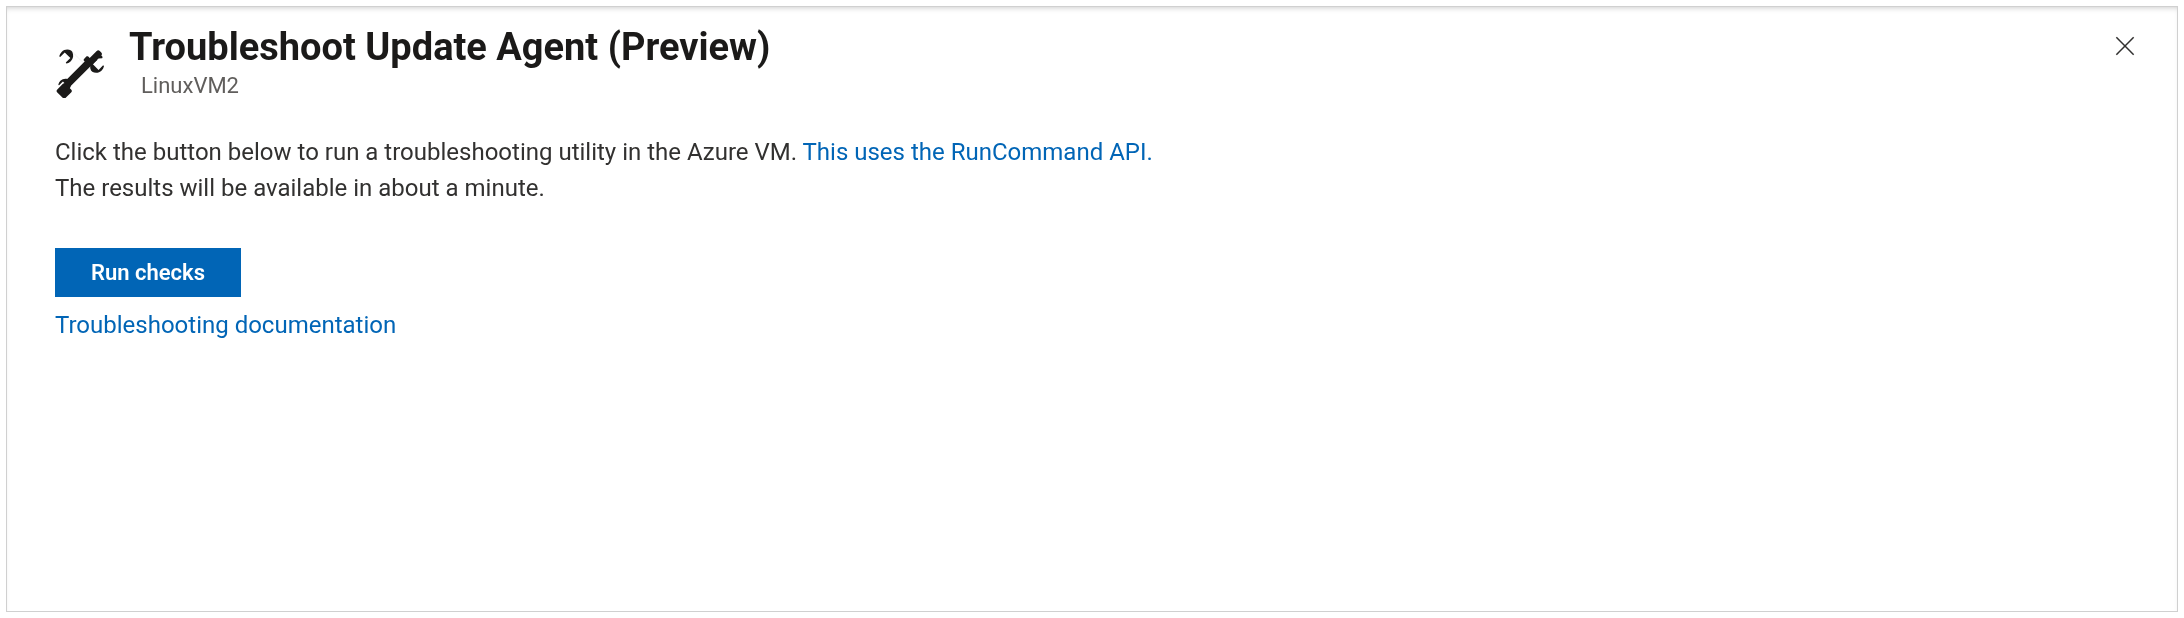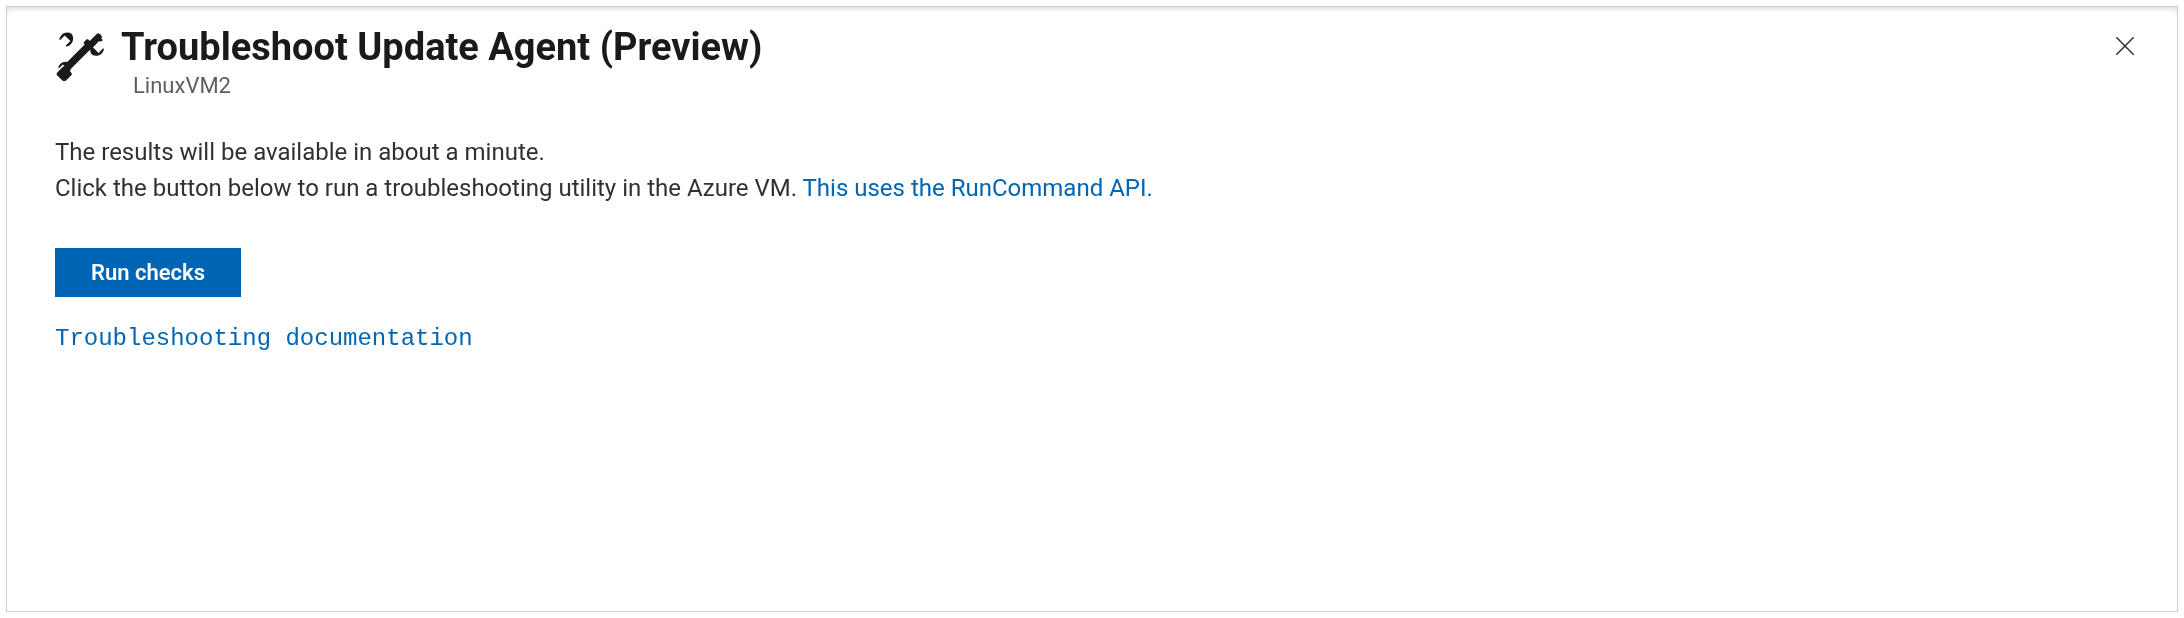--- a/index.html
+++ b/index.html
@@ -35,8 +35,8 @@
     .close-btn svg { width: 26px; height: 26px; }
     .header {
       display: flex;
-      align-items: flex-start;
-      gap: 14px;
+      align-items: flex-end;
+      gap: 22px;
     }
     .header-icon {
       width: 52px;

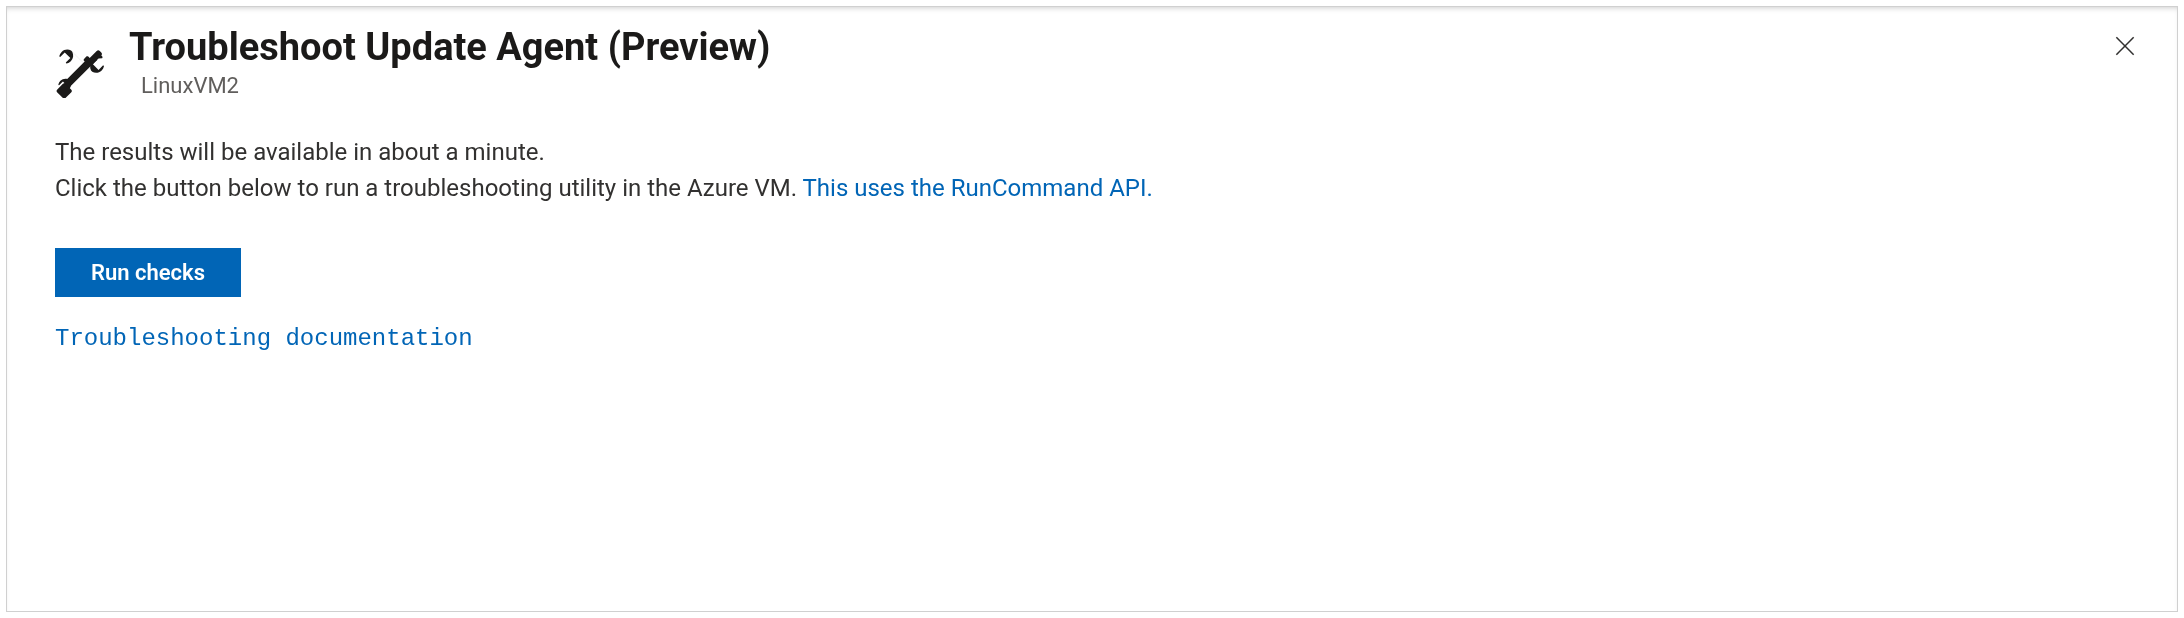--- a/index.html
+++ b/index.html
@@ -122,10 +122,10 @@
   </div>
 
   <div class="body">
-    <div class="desc-line">The results will be available in about a minute.</div>
     <div class="desc-line">
       <span>Click the button below to run a troubleshooting utility in the Azure VM. </span><span class="link">This uses the RunCommand API.</span>
     </div>
+    <div class="desc-line">The results will be available in about a minute.</div>
 
     <button class="run-btn">Run checks</button>
 

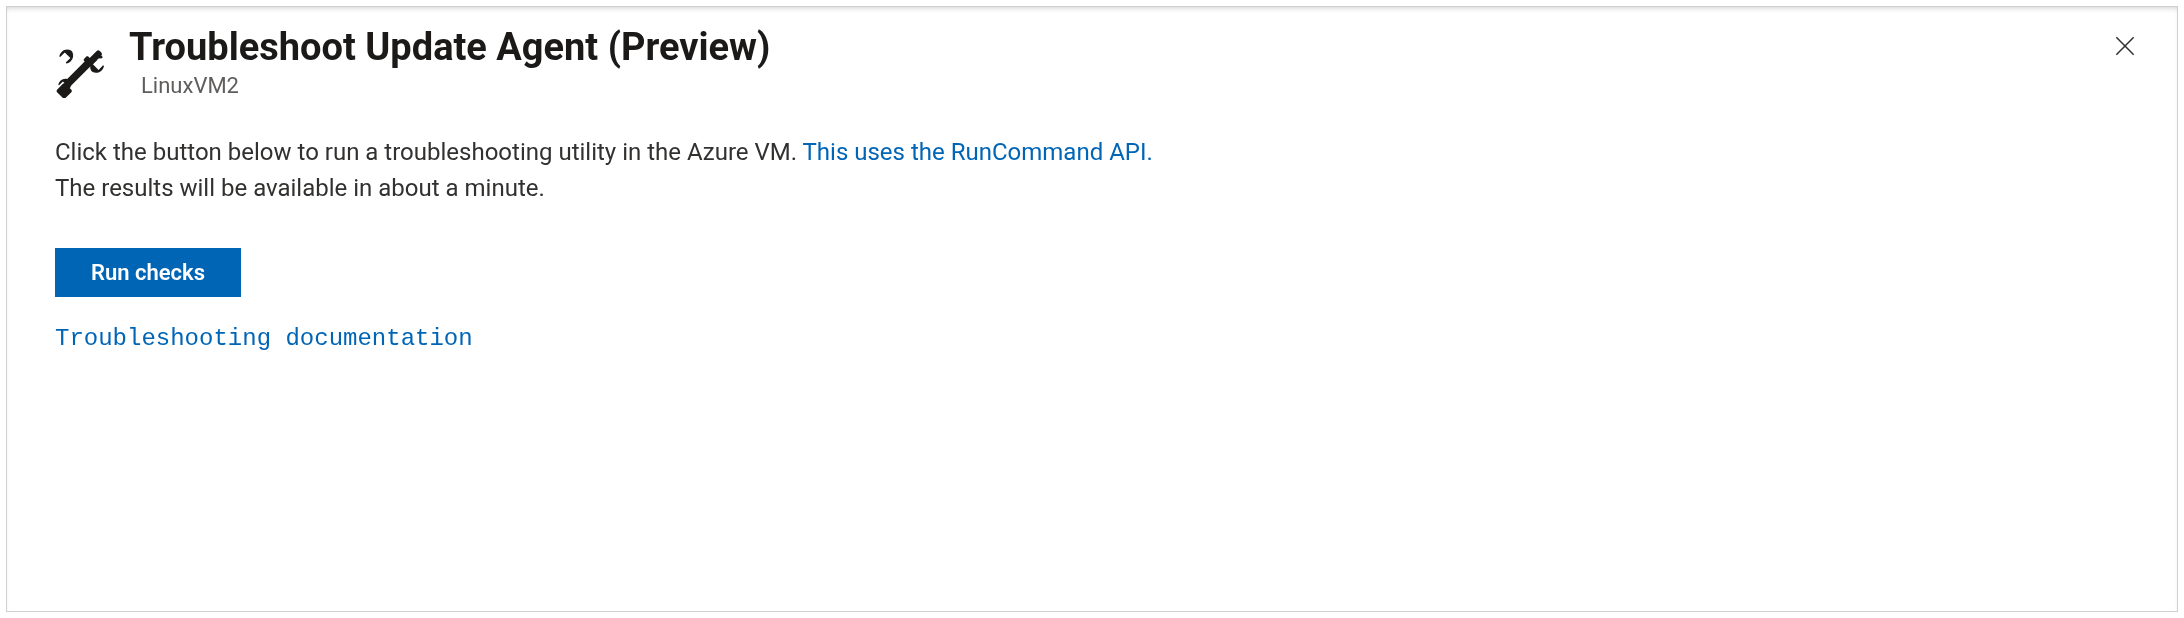--- a/index.html
+++ b/index.html
@@ -82,7 +82,7 @@
       font-family: inherit;
       text-align: center;
     }
-    .doc-link-row { margin-top: 28px; font-family: Liberation Mono, monospace; }
+    .doc-link-row { margin-top: 14px; }
     .doc-link {
       font-size: 24px;
       color: #0165b6;

